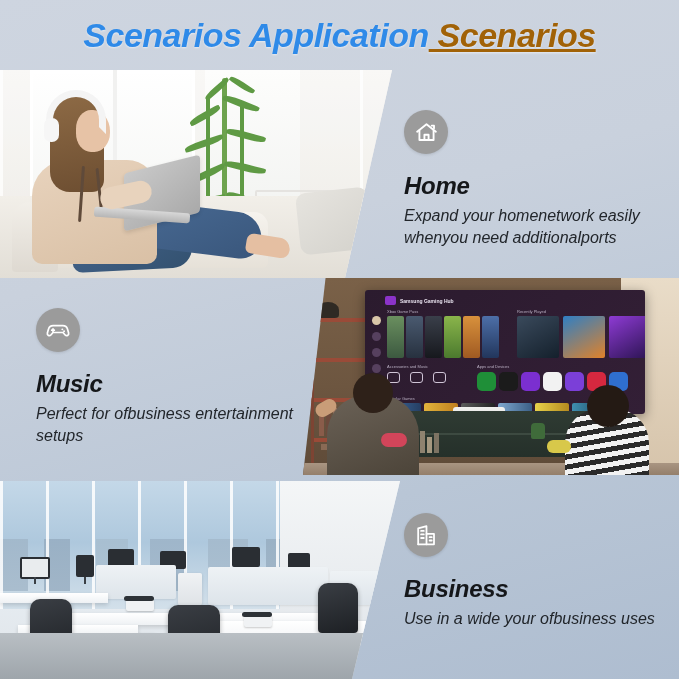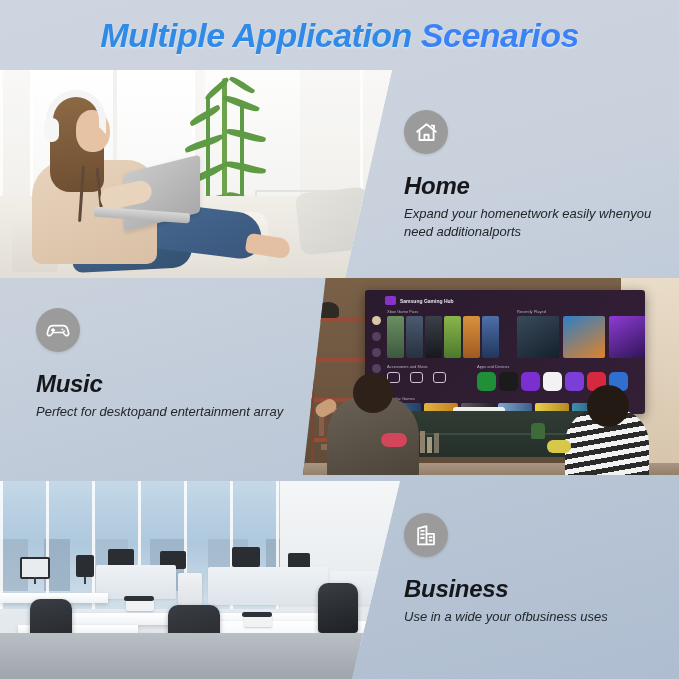--- a/index.html
+++ b/index.html
@@ -207,7 +207,7 @@
 
 <div class="title-bar">
   <div class="title">
-    <span class="t-blue">Multiple Application</span><span class="t-dark"> Scenarios</span>
+    <span class="t-blue">Scenarios Application</span><span class="t-dark"> Scenarios</span>
   </div>
 </div>
 

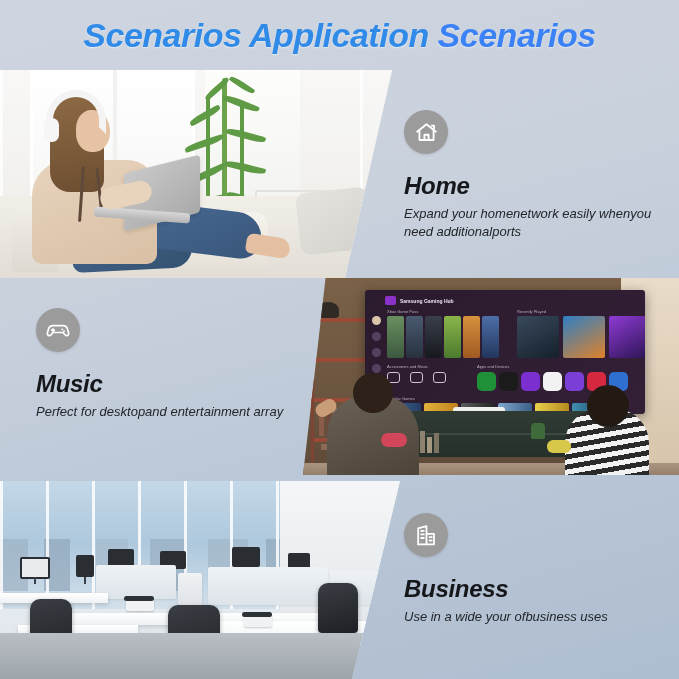--- a/index.html
+++ b/index.html
@@ -21,7 +21,7 @@
     text-shadow:0 1px 2px rgba(255,255,255,.55);
   }
   .t-blue{ color:#2f8ae8; }
-  .t-dark{ color:#3b82f6; }
+  .t-dark{ color:#a16207;text-decoration:underline; }
 
   
   .row{ position:absolute; left:0; width:679px; }

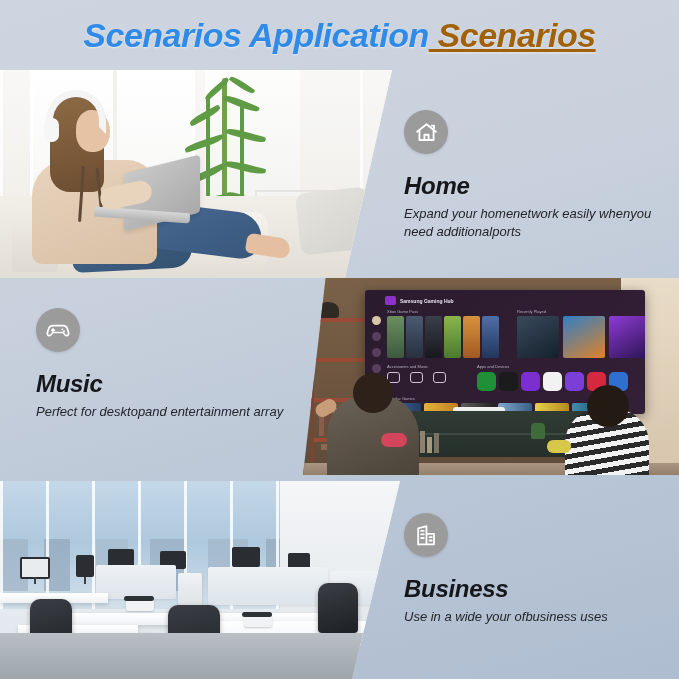--- a/index.html
+++ b/index.html
@@ -198,7 +198,7 @@
     margin-top:18px; letter-spacing:-.3px;
   }
   .blk-desc{
-    font-size:13px; font-style:italic; color:#22262b; line-height:1.35;
+    font-size:16px; font-style:italic; color:#22262b; line-height:1.35;
     margin-top:5px;
   }
 </style>

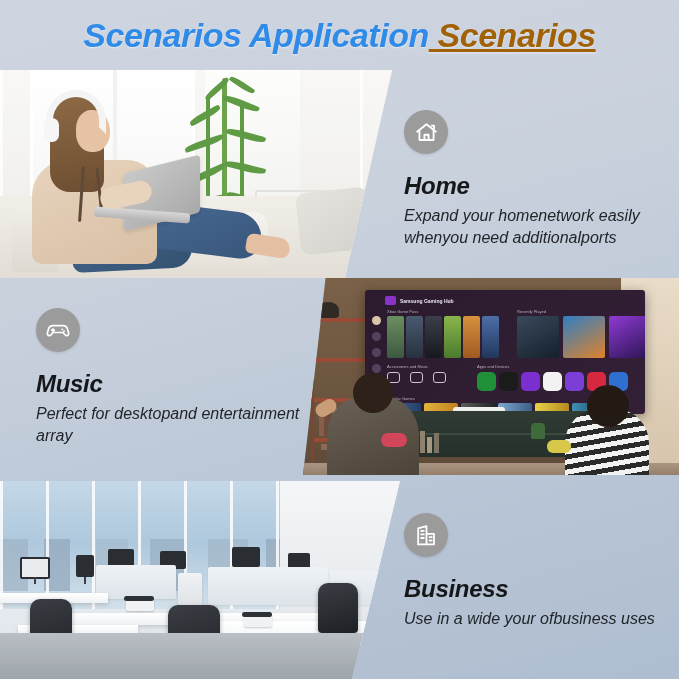--- a/index.html
+++ b/index.html
@@ -388,7 +388,7 @@
       </svg>
     </div>
     <div class="blk-title">Music</div>
-    <div class="blk-desc">Perfect for desktopand entertainment array</div>
+    <div class="blk-desc">Perfect for ofbusiness entertainment setups</div>
   </div>
 </div>
 

